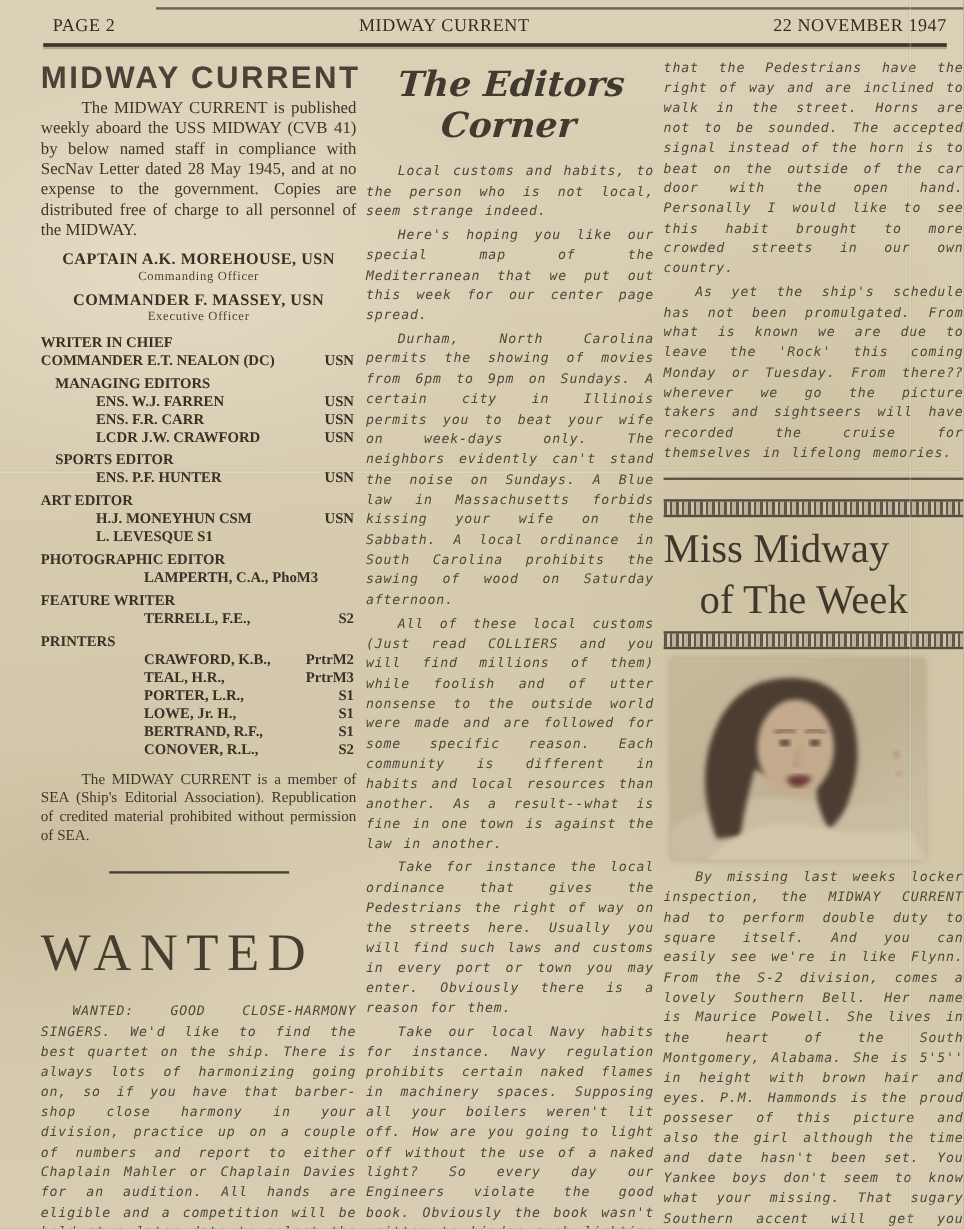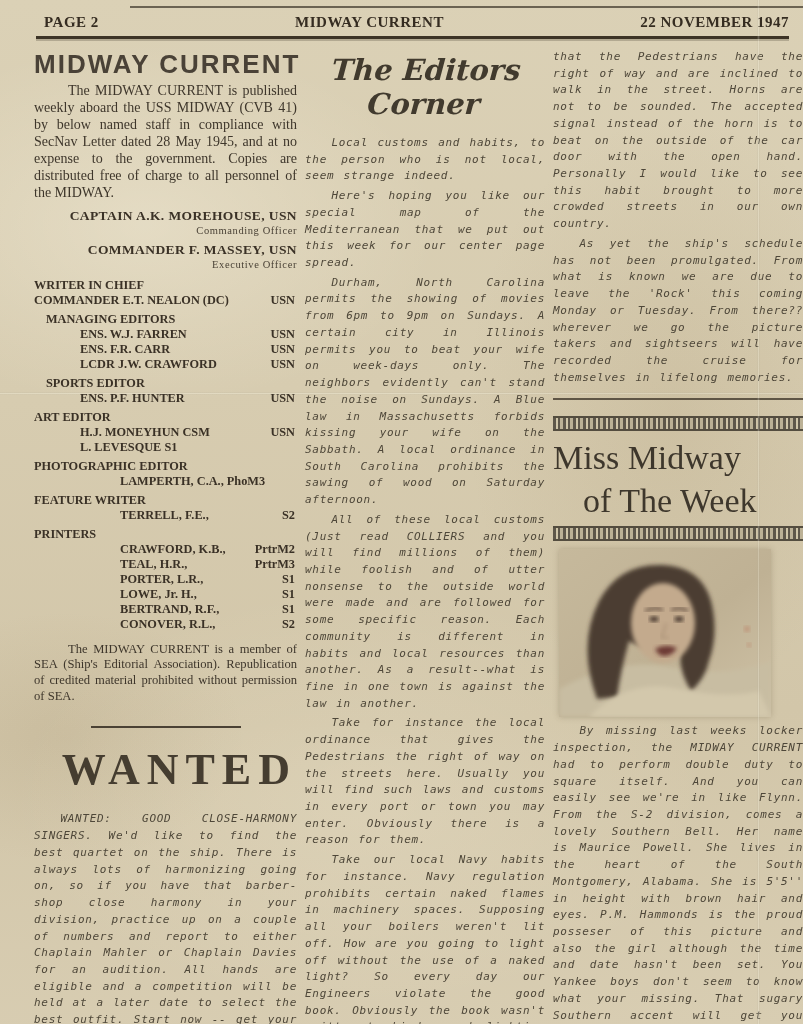--- a/index.html
+++ b/index.html
@@ -27,7 +27,7 @@
   .hdr{position:relative;padding:14px 14px 0 44px;}
   .hdr-topline{position:absolute;top:6px;left:130px;right:0;height:2px;background:#463d30;opacity:.75;}
   .hdr-row{display:flex;align-items:baseline;justify-content:space-between;
-    font-weight:bold;font-size:15px;letter-spacing:.5px;color:#352c21;}
+    font-weight:normal;font-size:15px;letter-spacing:.5px;color:#352c21;}
   .hdr-rule{margin:5px 0 0 -8px;height:3px;background:#3d3426;box-shadow:0 2px 0 rgba(61,52,38,.25);}
 
   

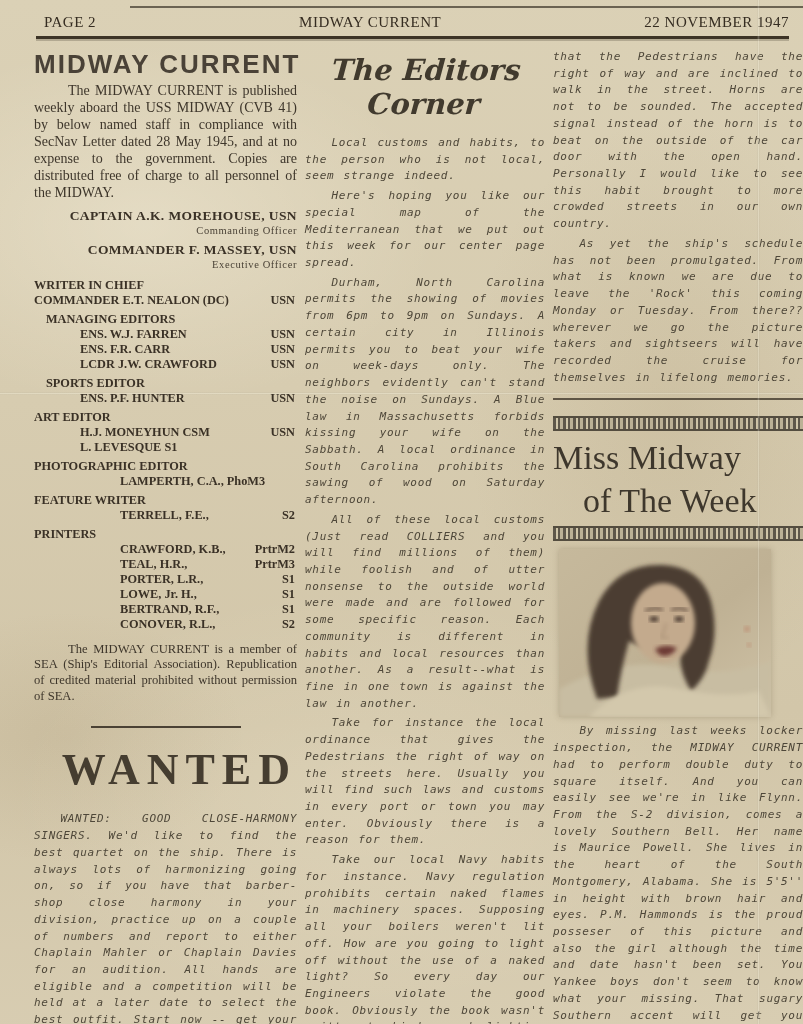--- a/index.html
+++ b/index.html
@@ -43,7 +43,7 @@
   .mast-about{font-size:14px;line-height:1.22;text-align:justify;margin-top:2px;
     color:#3e362b;}
   .mast-about .fl-indent{display:inline-block;width:34px;}
-  .officer{text-align:right;margin-top:6px;}
+  .officer{text-align:center;margin-top:6px;}
   .officer-name{font-weight:bold;font-size:13.5px;letter-spacing:.4px;color:#3a3126;}
   .officer-title{font-size:10.5px;letter-spacing:.6px;color:#4a4236;margin-top:1px;}
   .staff{margin-top:8px;font-size:12.3px;font-weight:bold;color:#3a3126;}

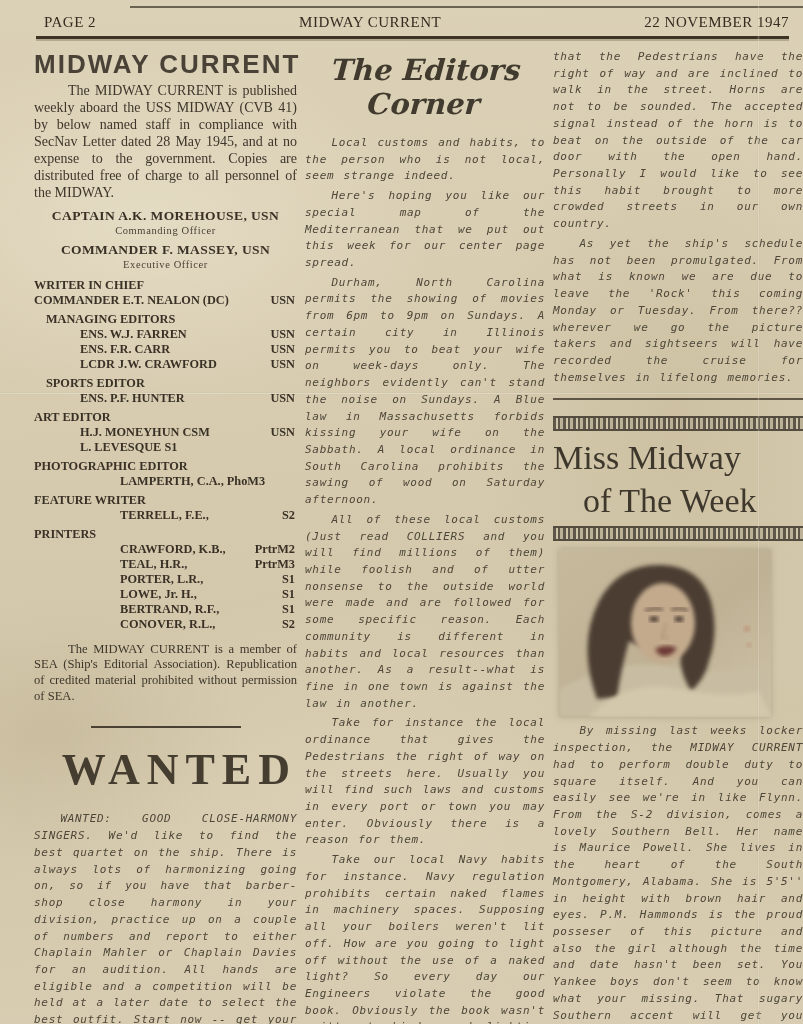--- a/index.html
+++ b/index.html
@@ -56,8 +56,8 @@
   .sea-notice{font-size:12.6px;line-height:1.25;text-align:justify;margin-top:10px;color:#3e362b;}
   .sea-notice .fl-indent{display:inline-block;width:34px;}
   .sec-divider{width:150px;height:2px;background:#4a4134;margin:22px auto 0;}
-  .wanted-head{font-family:"Liberation Serif", serif;font-weight:bold;font-size:44px;
-    letter-spacing:7px;text-align:right;color:#453d30;margin-top:16px;}
+  .wanted-head{font-family:"Liberation Serif", serif;font-weight:normal;font-size:44px;
+    letter-spacing:7px;text-align:left;color:#453d30;margin-top:40px;}
 
   
   .type-par, .type-block{

